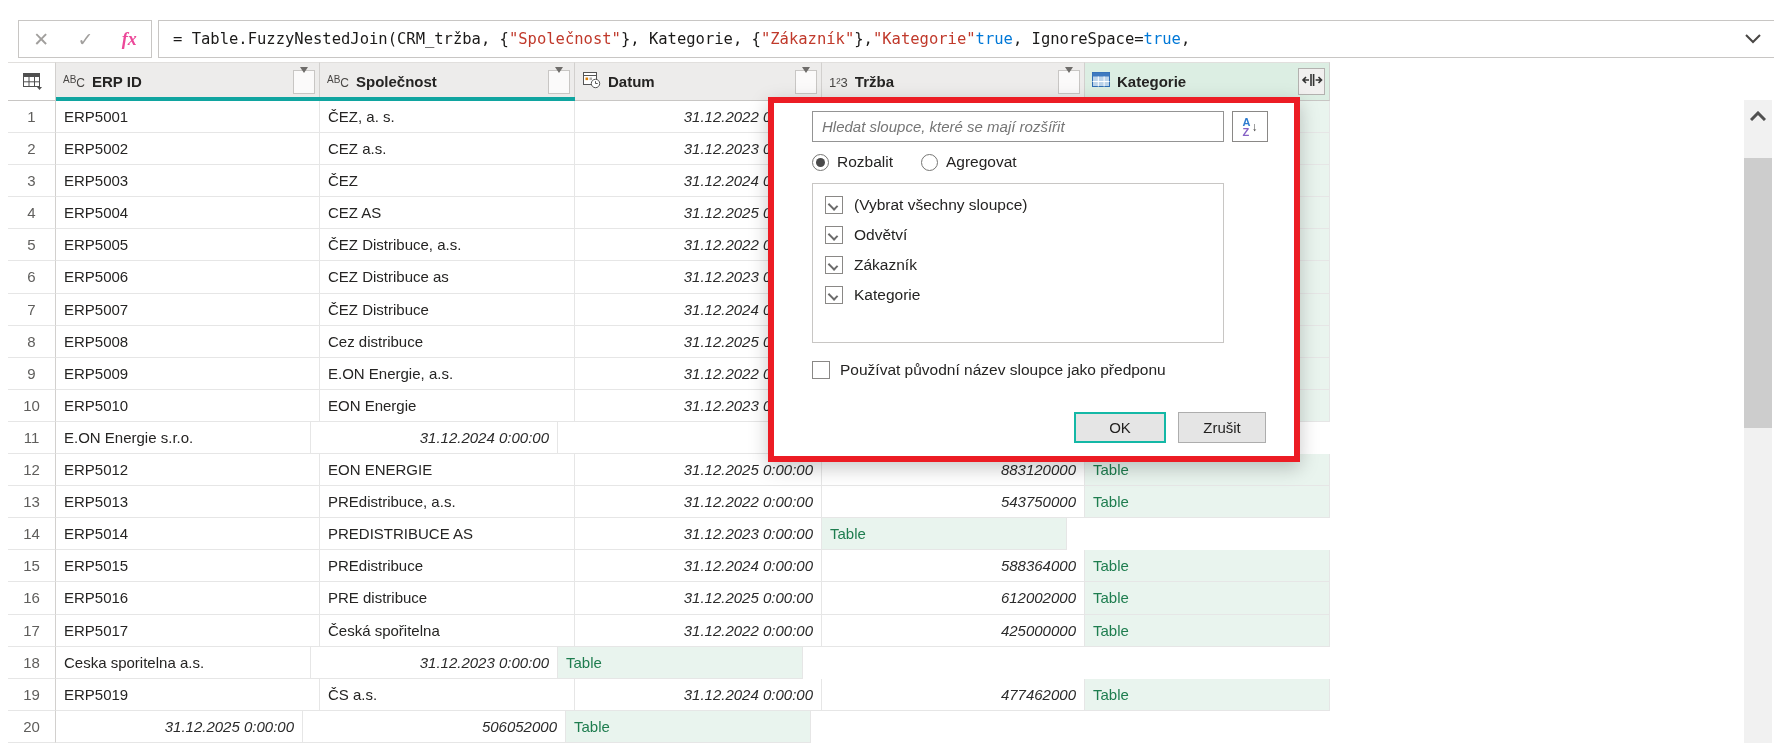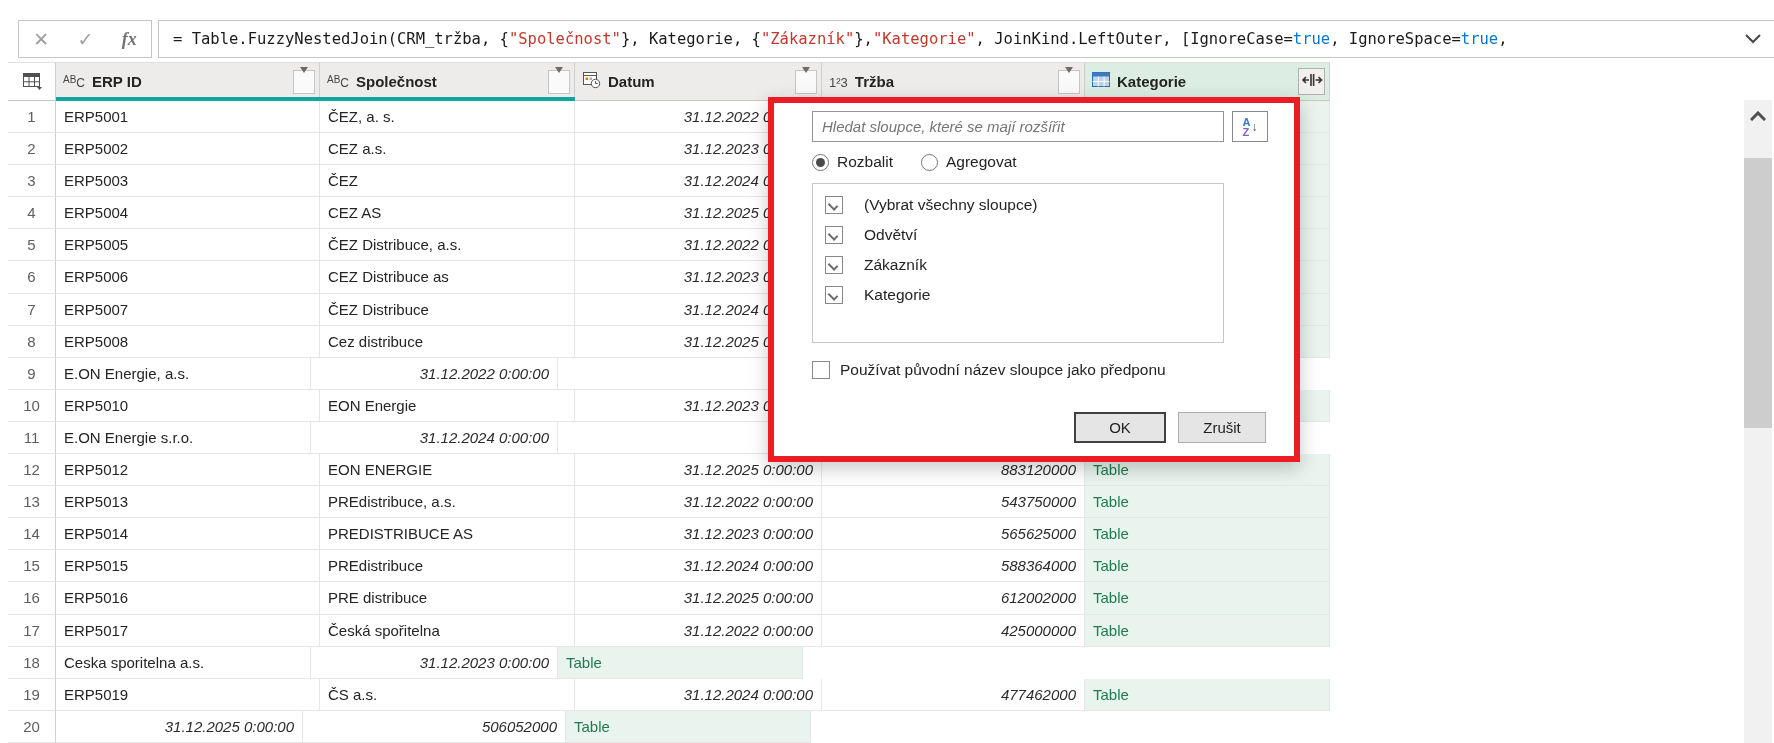--- a/index.html
+++ b/index.html
@@ -11,7 +11,7 @@
              background:#fff;display:flex;align-items:center;justify-content:space-around;box-sizing:border-box;}
   .fbar-x{color:#A19F9D;font-size:19px;line-height:1;}
   .fbar-check{color:#A19F9D;font-size:19px;line-height:1;}
-  .fbar-fx{font-family:"Liberation Serif",serif;font-style:italic;font-weight:600;font-size:18px;color:#737373;}
+  .fbar-fx{font-family:"Liberation Serif",serif;font-style:italic;font-weight:600;font-size:18px;color:#ec4899;}
   .fbar-input{position:absolute;left:158px;top:20px;width:1702px;height:38px;border:1px solid #C8C6C4;
               background:#fff;box-sizing:border-box;display:flex;align-items:center;padding-left:14px;
               font-family:"DejaVu Sans Mono",monospace;font-size:15.5px;white-space:nowrap;overflow:hidden;}

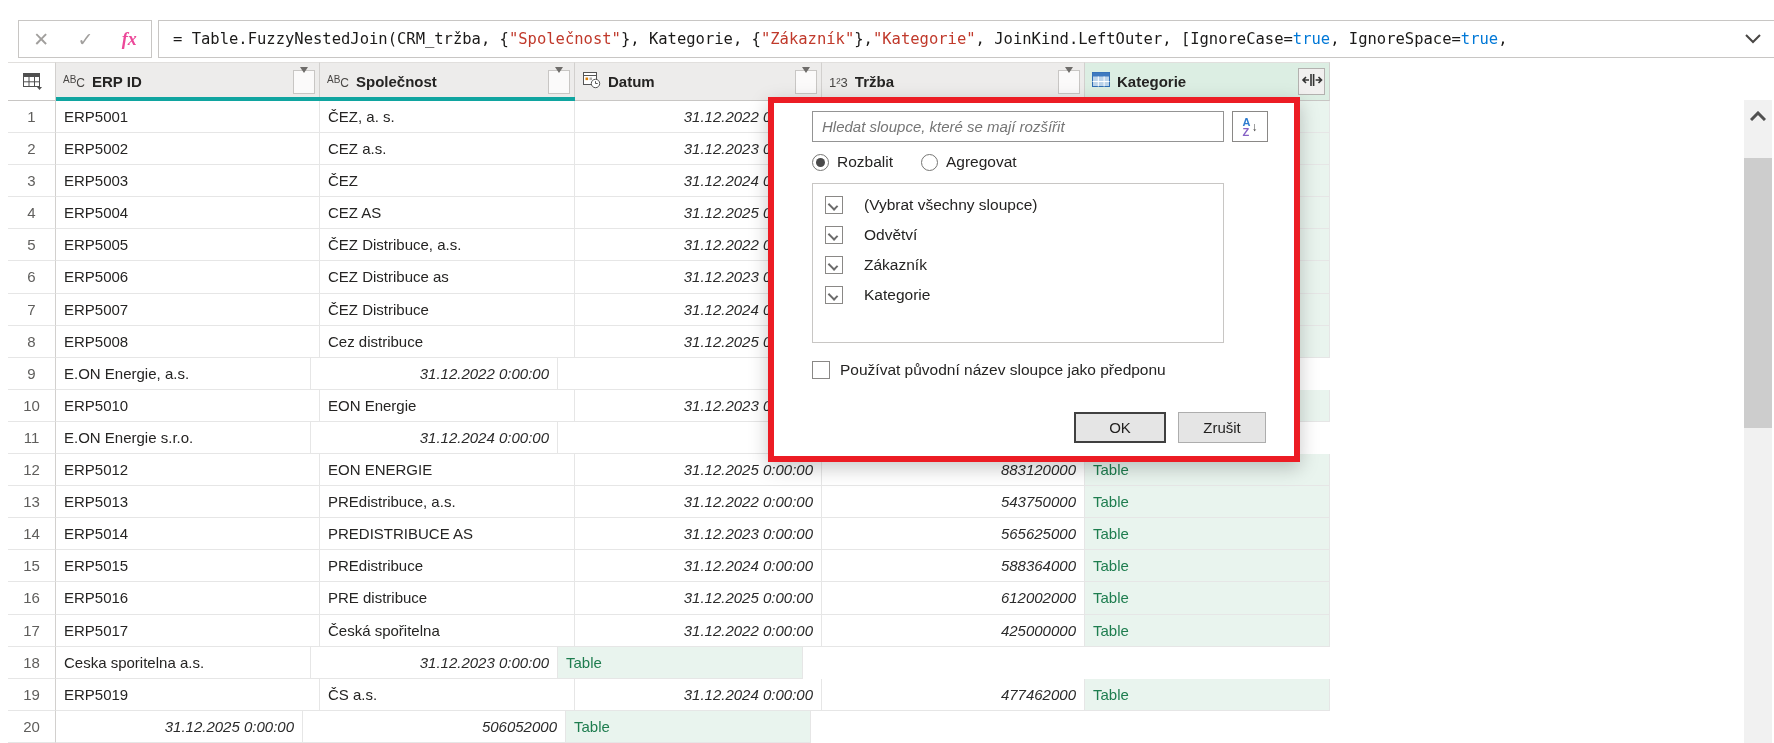--- a/index.html
+++ b/index.html
@@ -100,7 +100,6 @@
       <span class="seg-string">"Zákazník"</span>
       <span class="seg-code">}, </span>
       <span class="seg-string">"Kategorie"</span>
-      <span class="seg-code">, JoinKind.LeftOuter, [IgnoreCase=</span>
       <span class="seg-keyword">true</span>
       <span class="seg-code">, IgnoreSpace=</span>
       <span class="seg-keyword">true</span>

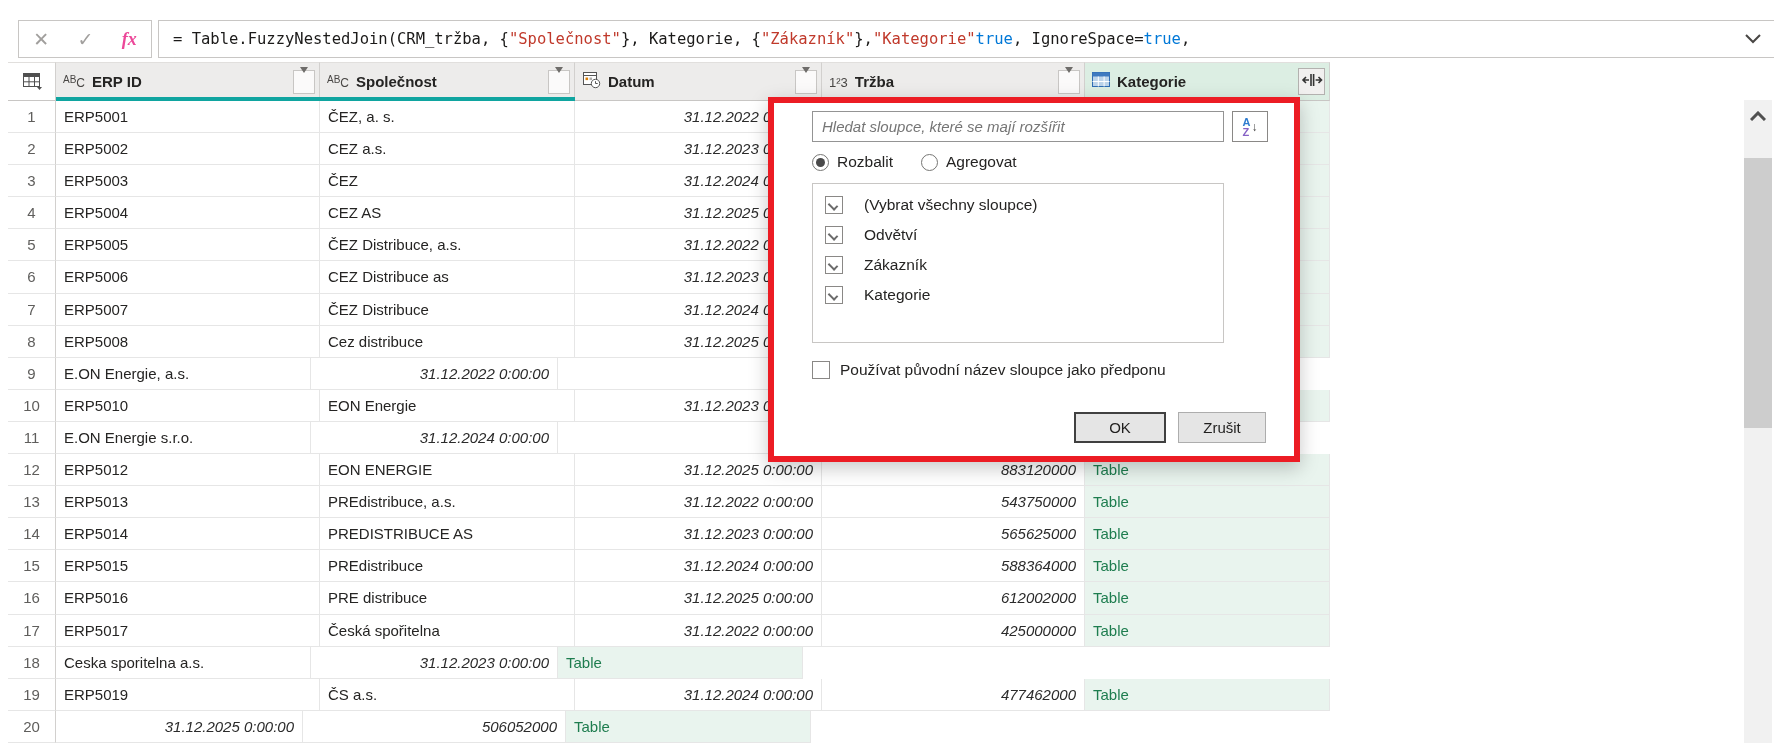--- a/index.html
+++ b/index.html
@@ -67,7 +67,7 @@
   .radio.sel::after{content:"";position:absolute;left:3px;top:3px;width:9px;height:9px;border-radius:50%;background:#4A4A4A;}
   .pp-list{position:absolute;left:38px;top:80px;width:412px;height:160px;border:1px solid #C8C6C4;
            box-sizing:border-box;overflow:hidden;}
-  .pp-item{display:flex;align-items:center;gap:21px;height:30px;padding-left:12px;font-size:15.5px;cursor:pointer;}
+  .pp-item{display:flex;align-items:center;gap:11px;height:30px;padding-left:12px;font-size:15.5px;cursor:pointer;}
   .pp-item:first-child{margin-top:6px;}
   .cbx{width:18px;height:18px;border:1px solid #8A8886;background:#fff;box-sizing:border-box;position:relative;flex:0 0 auto;}
   .cbx.checked::after{content:"";position:absolute;left:3.5px;top:7px;width:4px;height:7px;

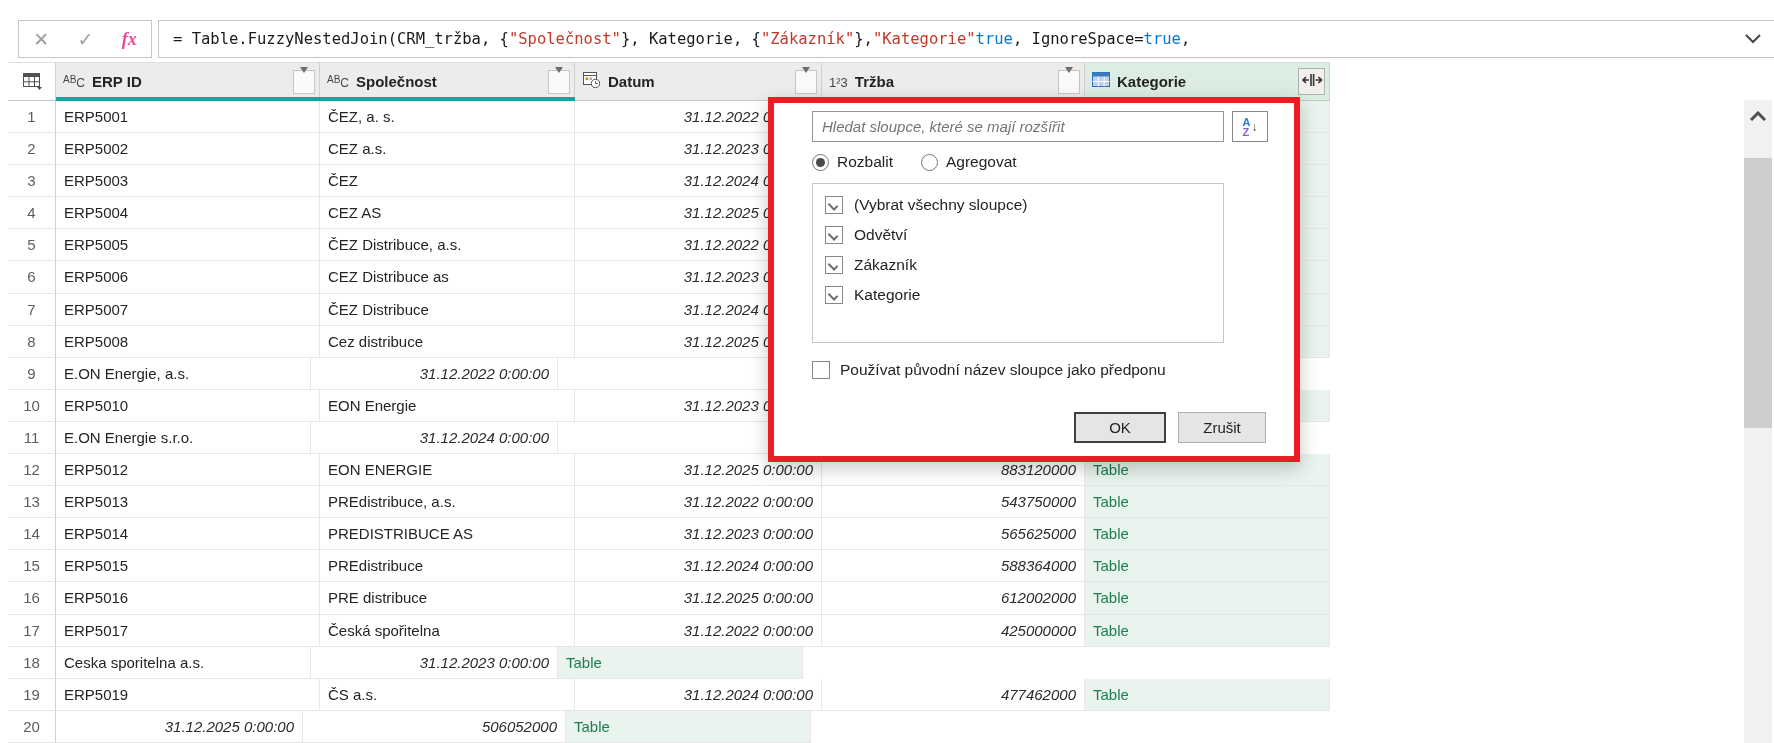--- a/index.html
+++ b/index.html
@@ -245,6 +245,7 @@
         </div>
         <div class="row">
           <div class="cell rownum" style="width:48px">9</div>
+          <div class="cell" style="width:264px">ERP5009</div>
           <div class="cell" style="width:255px">E.ON Energie, a.s.</div>
           <div class="cell right" style="width:247px">31.12.2022 0:00:00</div>
           <div class="cell right" style="width:263px"></div>

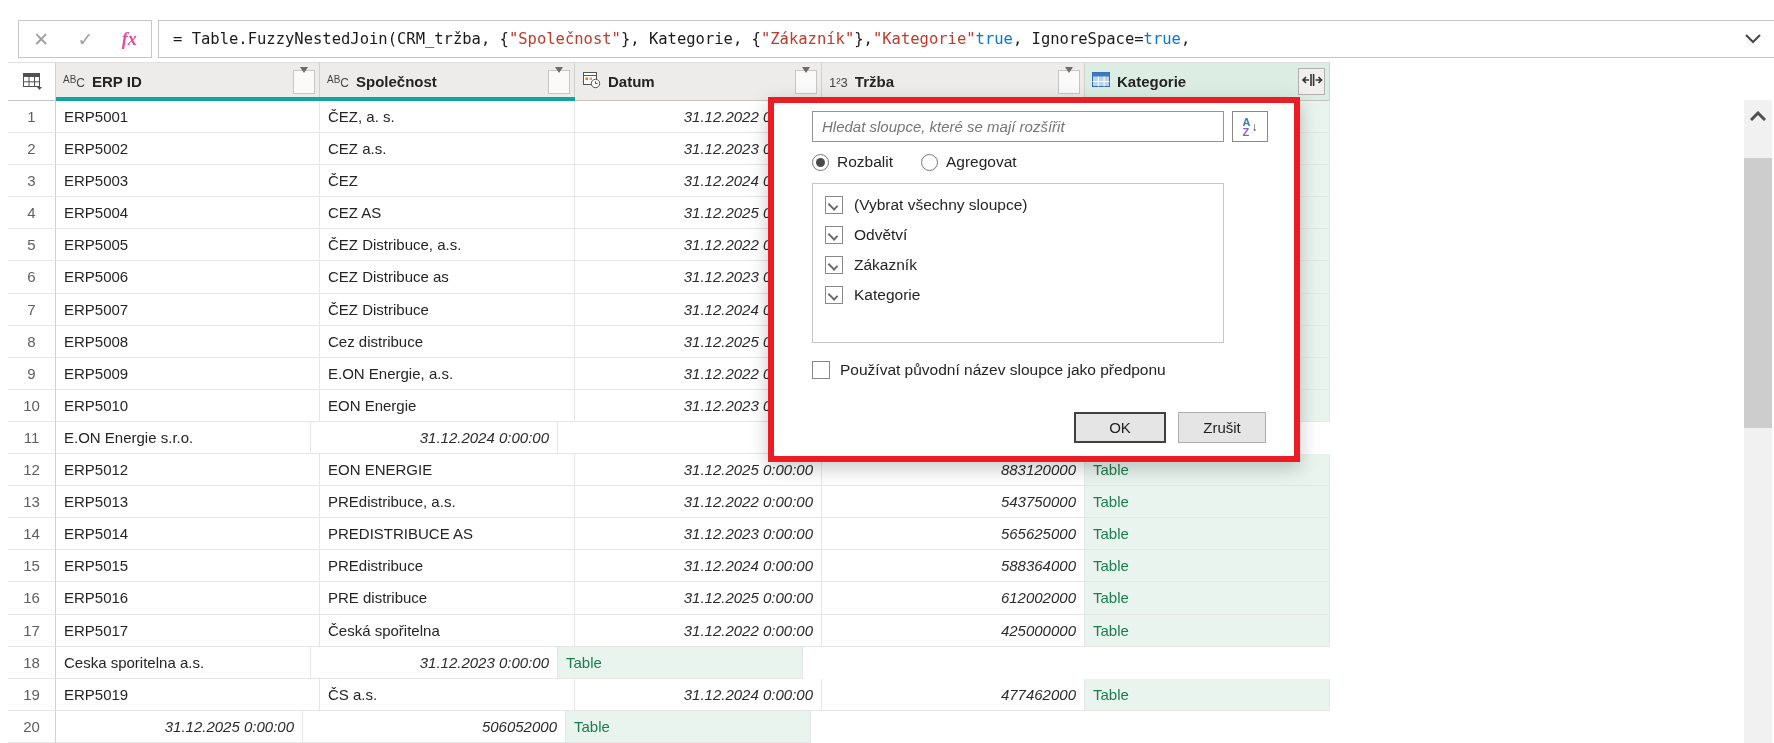--- a/index.html
+++ b/index.html
@@ -75,7 +75,7 @@
   .pp-prefix{position:absolute;left:38px;top:258px;display:flex;align-items:center;gap:10px;font-size:15.5px;cursor:pointer;}
   .pp-btn{position:absolute;top:309px;height:31px;box-sizing:border-box;background:#E5E5E5;font-size:15px;
           display:flex;align-items:center;justify-content:center;cursor:pointer;color:#201F1E;}
-  .pp-ok{left:300px;width:92px;border:2px solid #404040;}
+  .pp-ok{left:300px;width:92px;border:2px solid #14b8a6;}
   .pp-cancel{left:404px;width:88px;border:1px solid #ADADAD;}
 
   

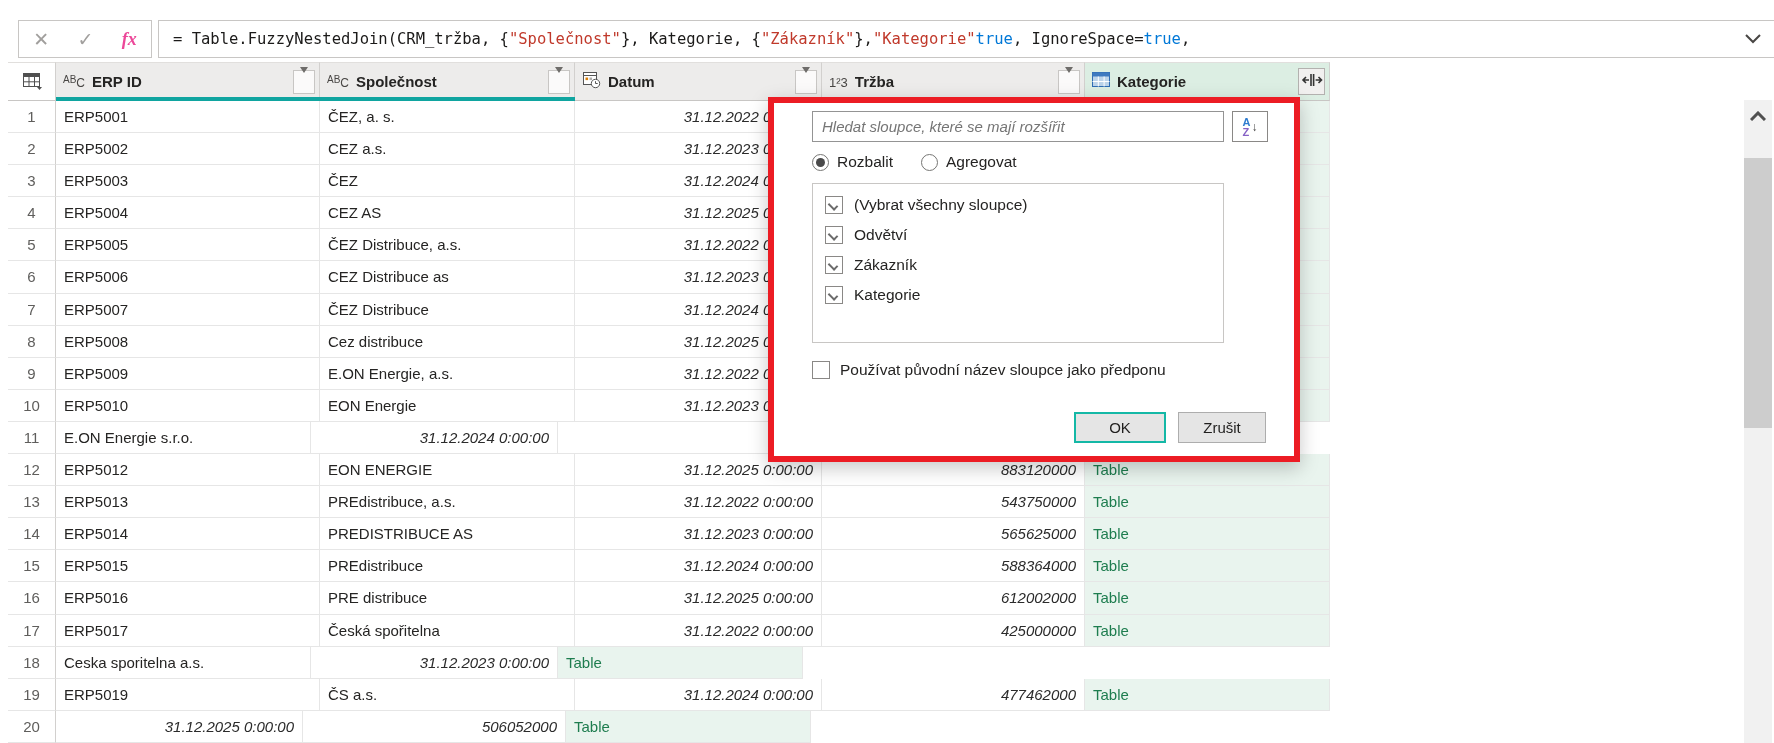--- a/index.html
+++ b/index.html
@@ -287,7 +287,6 @@
           <div class="cell" style="width:264px">ERP5014</div>
           <div class="cell" style="width:255px">PREDISTRIBUCE AS</div>
           <div class="cell right" style="width:247px">31.12.2023 0:00:00</div>
-          <div class="cell right" style="width:263px">565625000</div>
           <div class="cell kat" style="width:245px"><span class="tbl-link">Table</span></div>
         </div>
         <div class="row">

